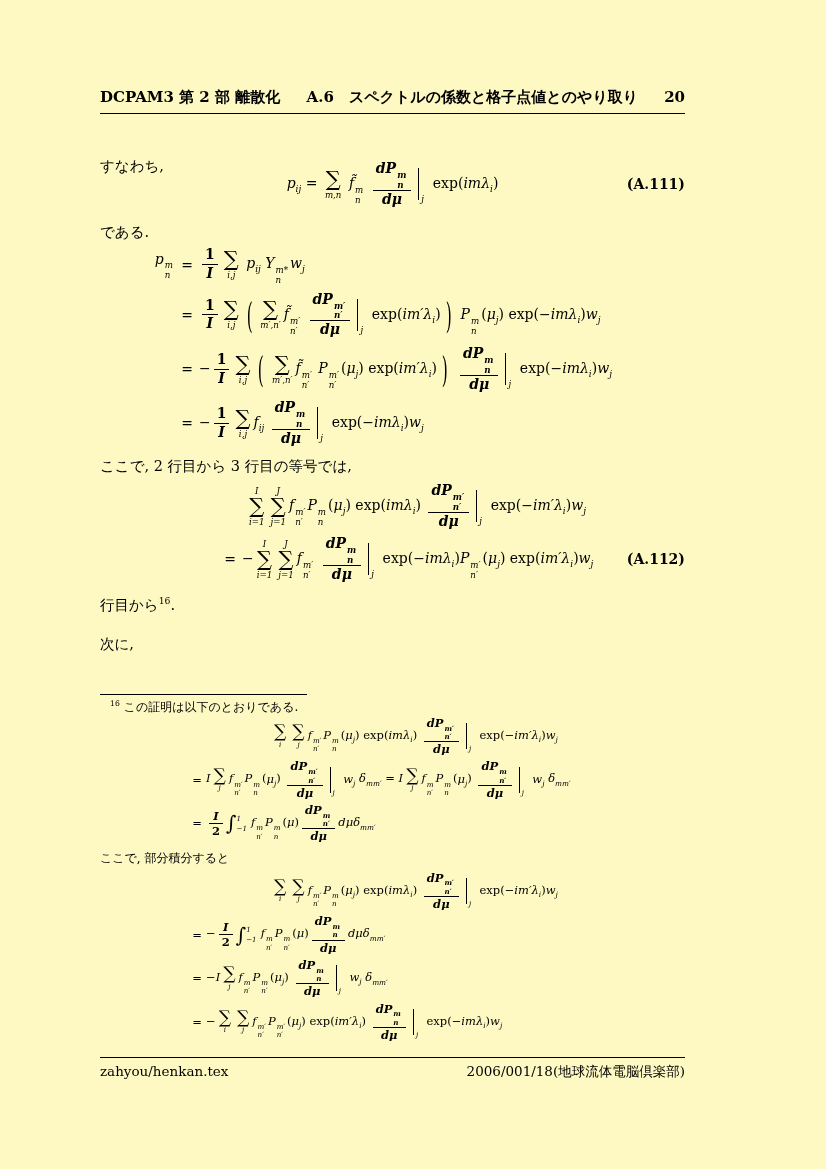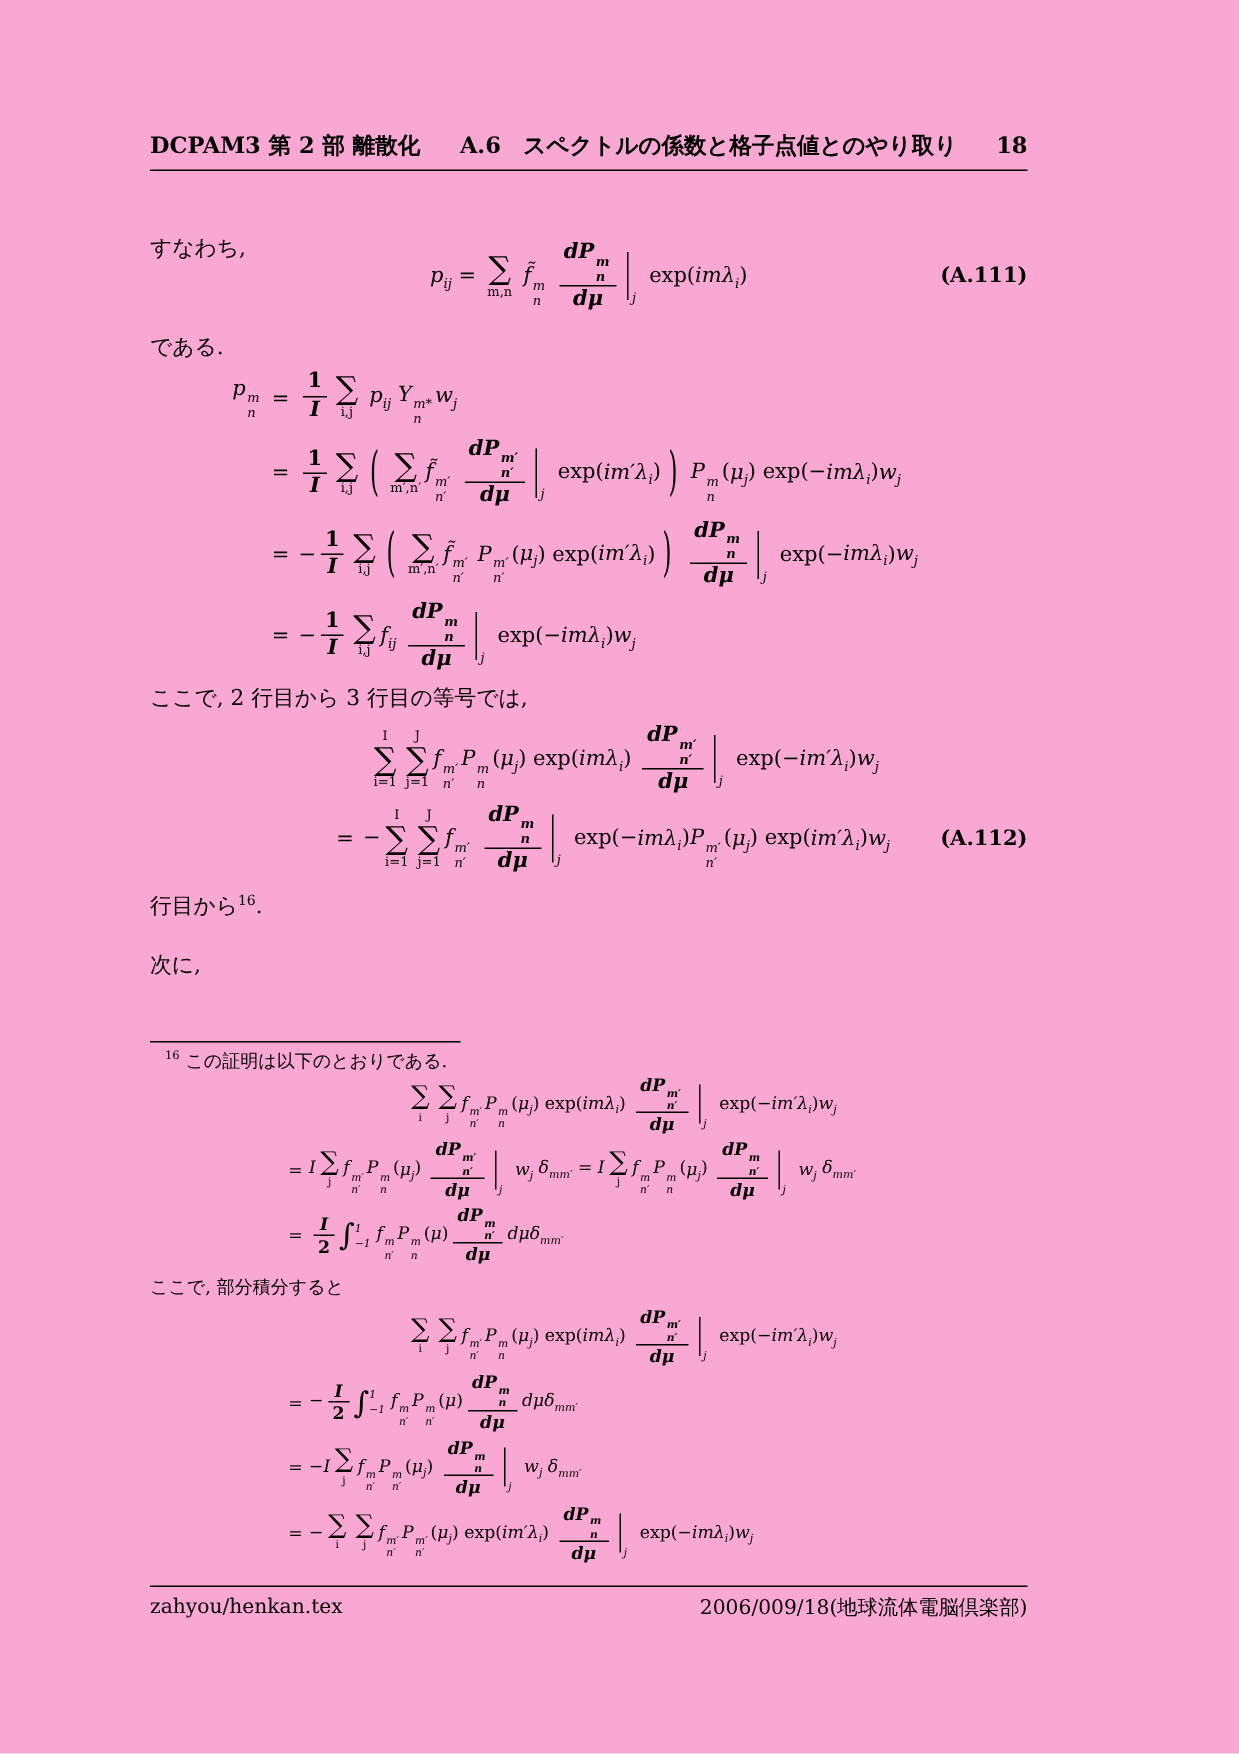--- a/index.html
+++ b/index.html
@@ -3,7 +3,7 @@
 <meta charset="utf-8">
 <style>
   html,body{margin:0;padding:0;background:#fff;}
-  .page{position:relative;width:826px;height:1169px;background:#f9a8d4;color:#000;
+  .page{position:relative;width:826px;height:1169px;background:#fef9c3;color:#000;
         font-family:"DejaVu Serif","Liberation Serif",serif;overflow:hidden;}
   .blk{position:absolute;left:100px;width:585px;}
 

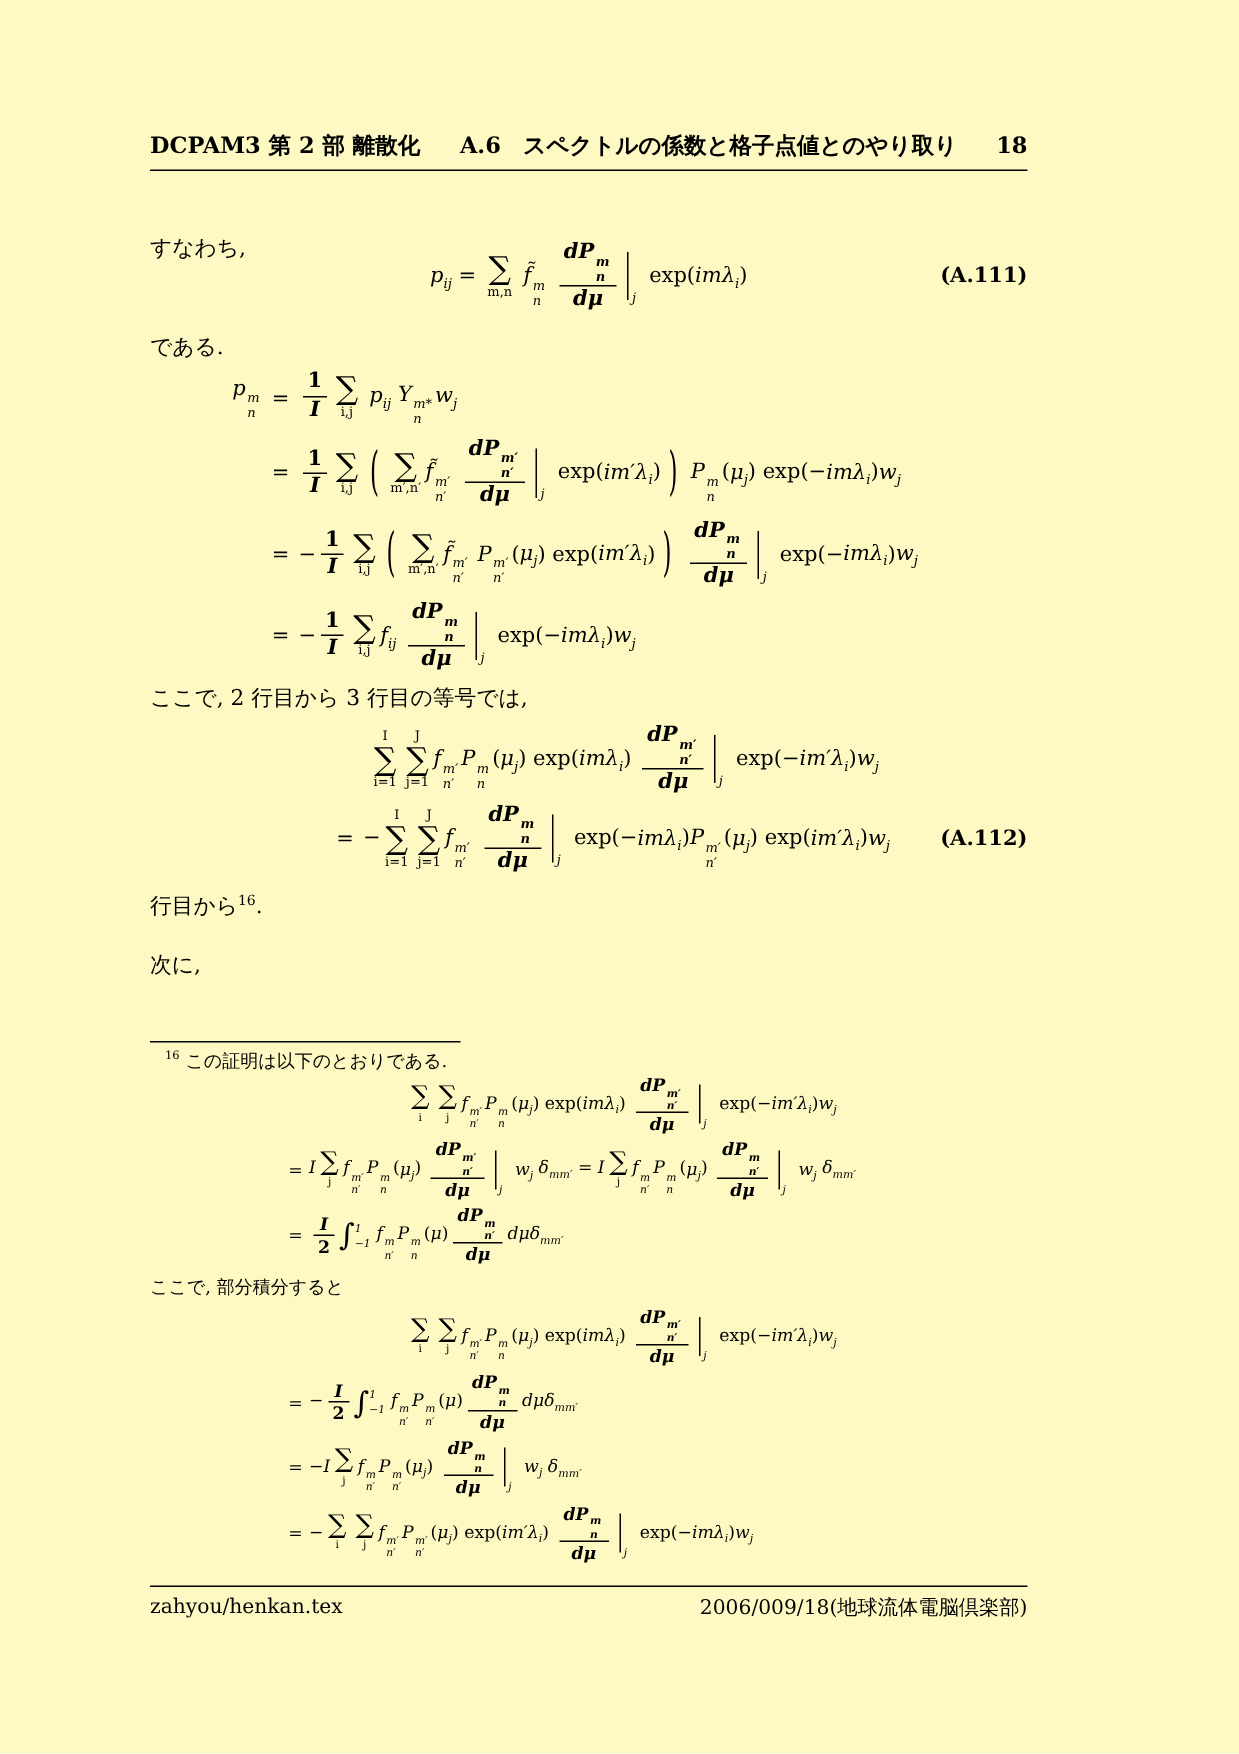--- a/index.html
+++ b/index.html
@@ -80,7 +80,7 @@
   <div class="blk header">
     <span class="hl">DCPAM3 第 2 部 離散化</span>
     <span class="hc">A.6　スペクトルの係数と格子点値とのやり取り</span>
-    <span class="hp">18</span>
+    <span class="hp">20</span>
   </div>
 
   <div class="blk tblk" style="top:156px;">すなわち,</div>

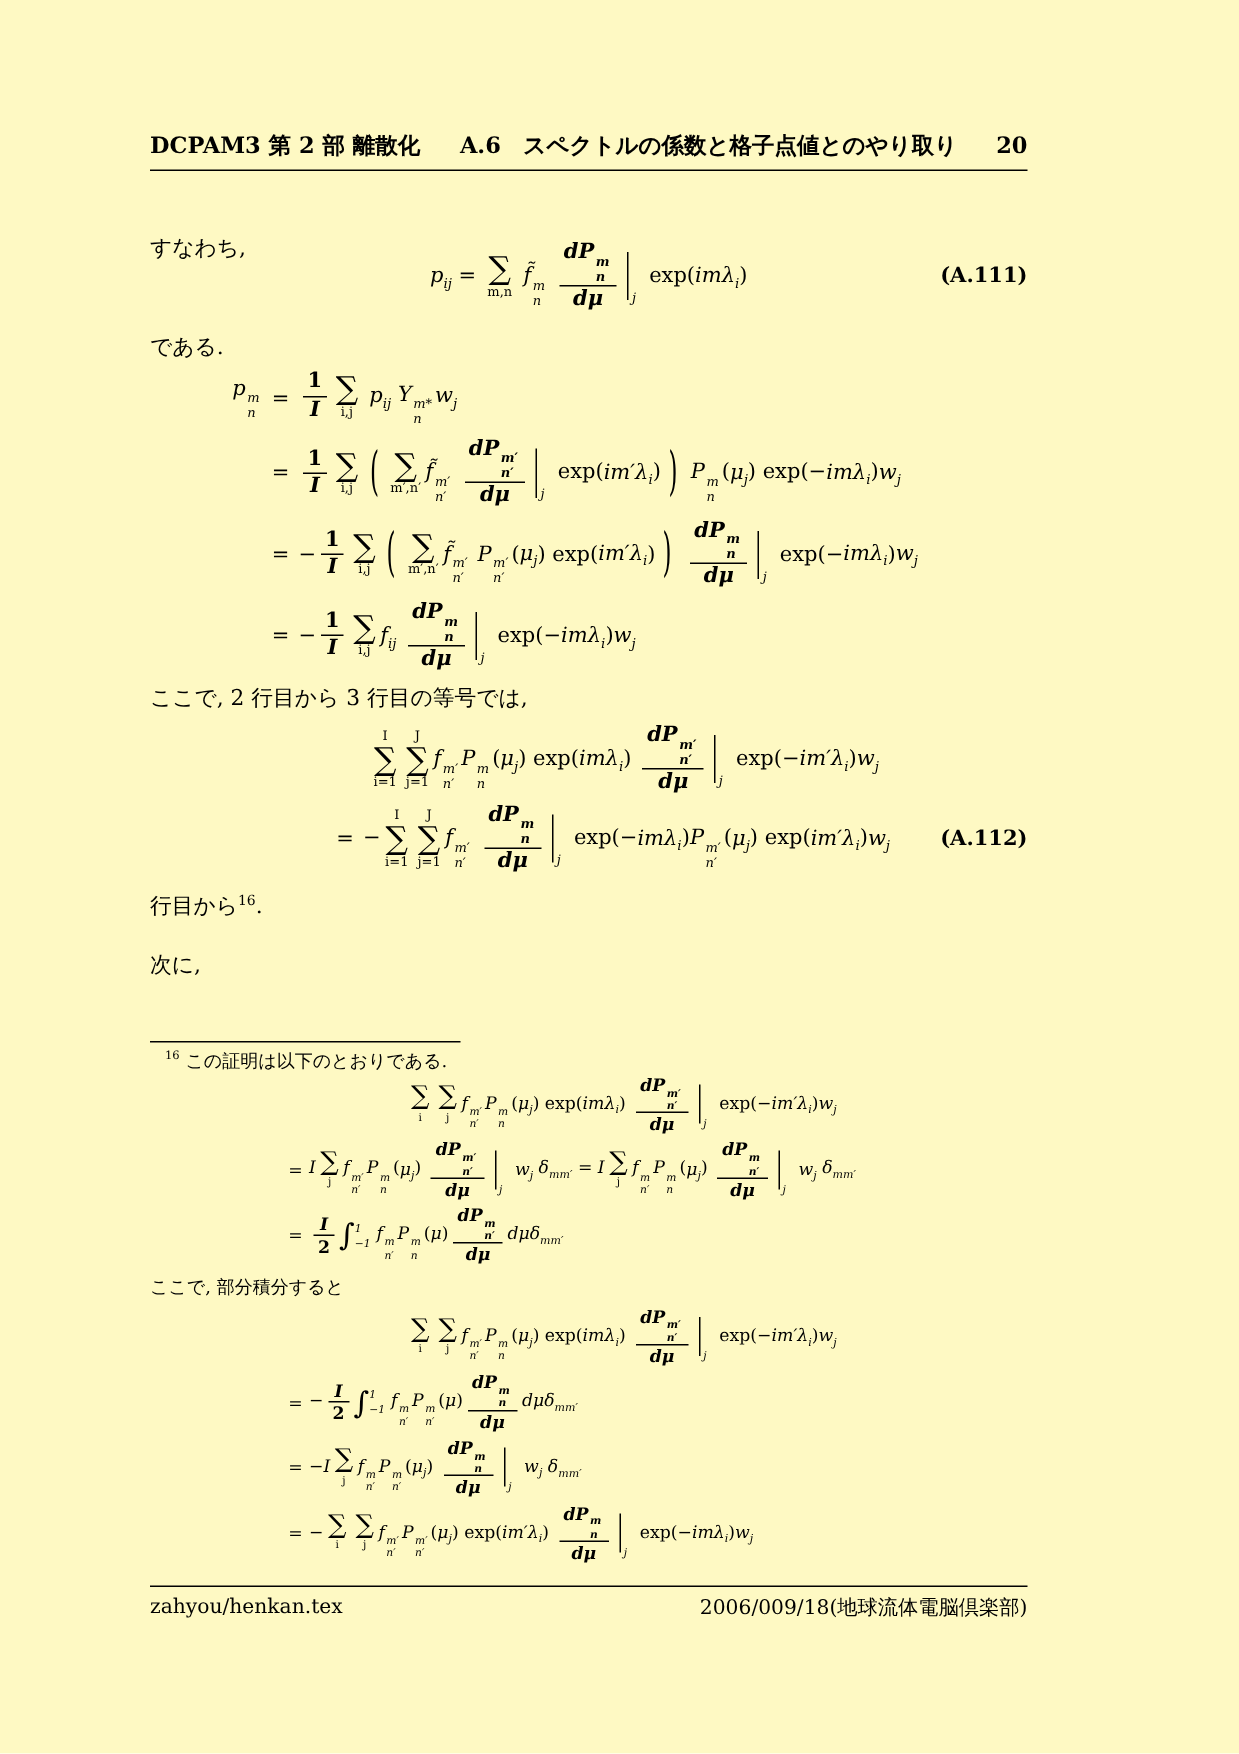--- a/index.html
+++ b/index.html
@@ -28,7 +28,7 @@
   .sm{display:inline-flex;flex-direction:column;align-items:center;vertical-align:middle;
       margin:0 3px;line-height:1;font-style:normal;}
   .sm>.o{font-size:1.5em;line-height:1;}
-  .sm>.t,.sm>.b{font-size:0.62em;line-height:1.15;}
+  .sm>.t,.sm>.b{font-size:0.62em;line-height:1.15;font-style:italic;}
   .ss{display:inline-flex;flex-direction:column;align-items:flex-start;font-size:0.62em;
       line-height:1.15;vertical-align:-0.55em;margin:0 2px 0 1px;}
   .ss>span{font-style:italic;display:block;}

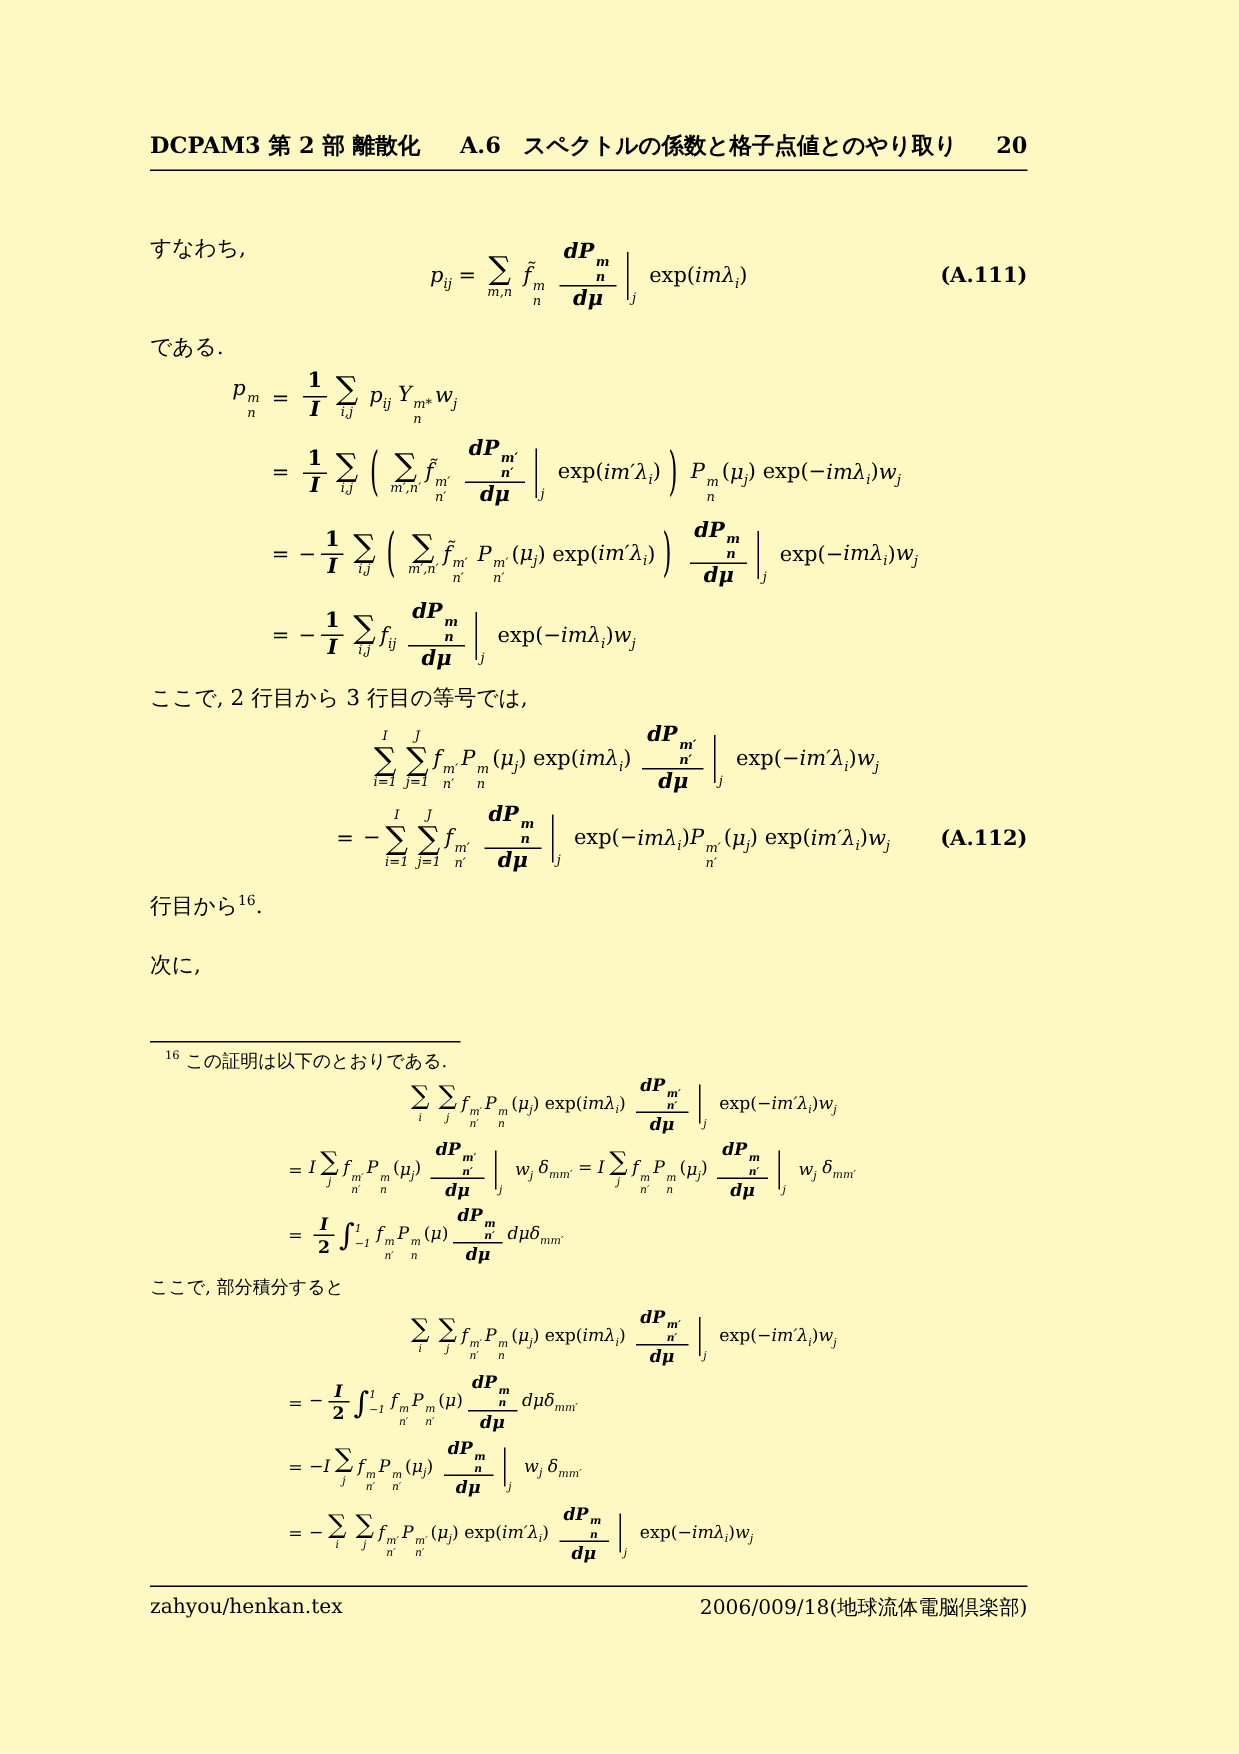--- a/index.html
+++ b/index.html
@@ -376,7 +376,7 @@
 
   <div class="blk footer">
     <span class="ftl">zahyou/henkan.tex</span>
-    <span class="ftr">2006/009/18(地球流体電脳倶楽部)</span>
+    <span class="ftr">2006/001/18(地球流体電脳倶楽部)</span>
   </div>
 
 </div>

